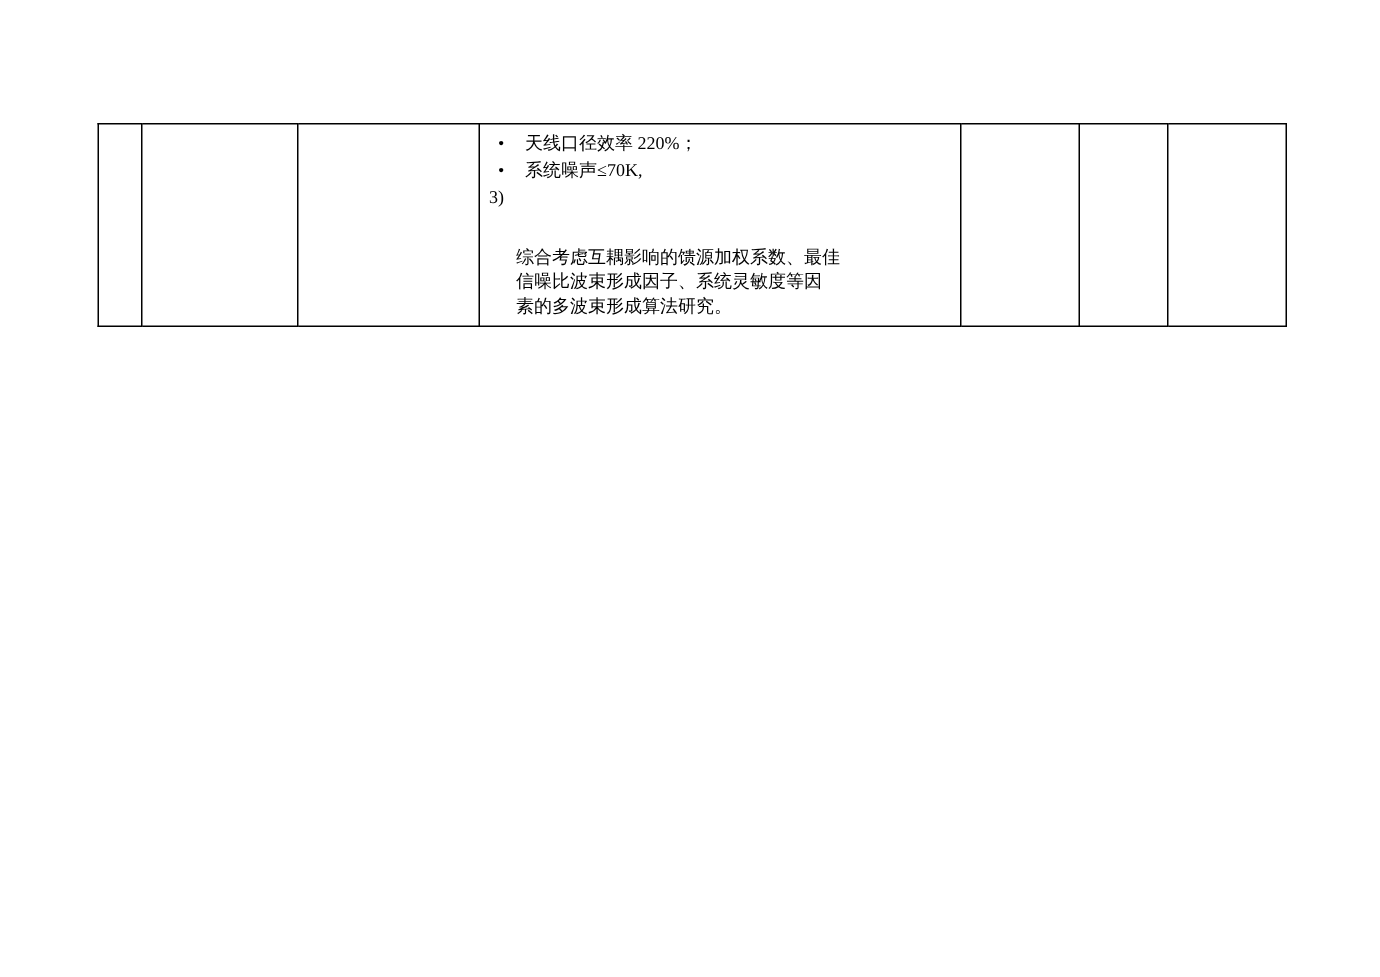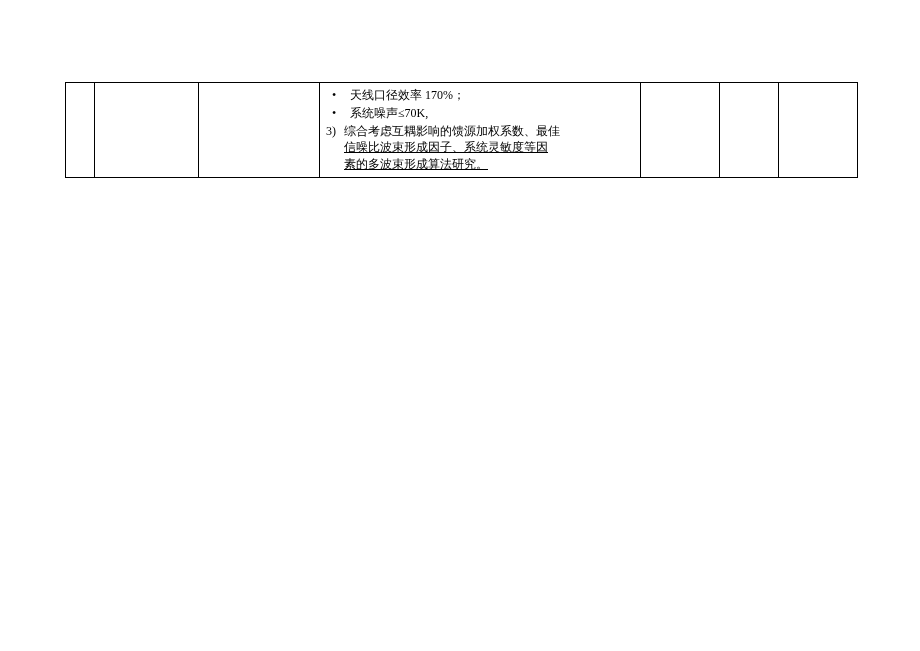--- a/index.html
+++ b/index.html
@@ -87,7 +87,7 @@
         <div class="content">
           <div class="bullet-row">
             <span class="bullet-mark">•</span>
-            <span class="bullet-text">天线口径效率 170%；</span>
+            <span class="bullet-text">天线口径效率 220%；</span>
           </div>
           <div class="bullet-row">
             <span class="bullet-mark">•</span>

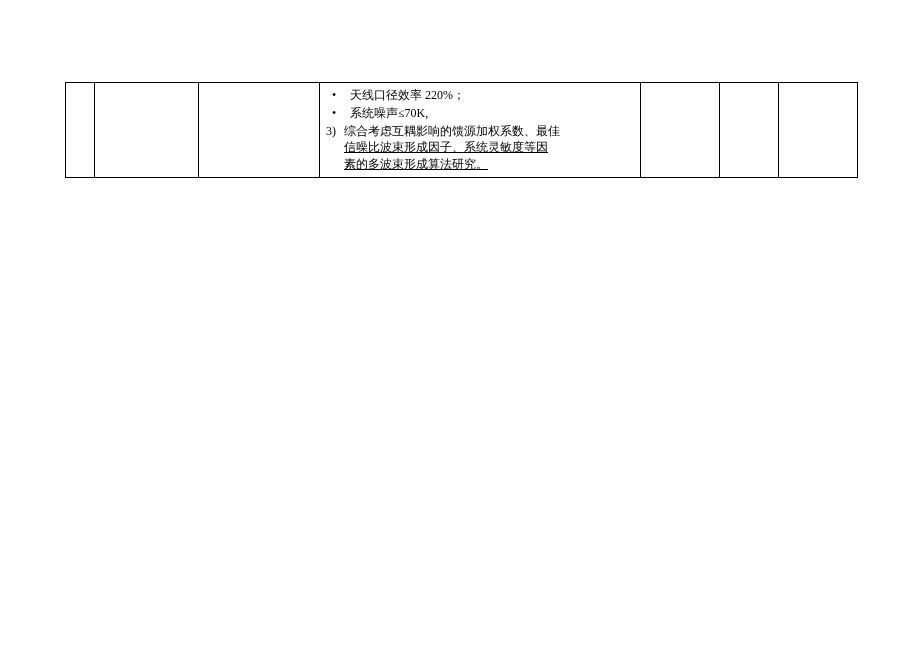--- a/index.html
+++ b/index.html
@@ -66,6 +66,7 @@
   .num-text {
     flex: 1;
     text-align: justify;
+    margin-top: 40px;
   }
   .indent-line {
     padding-left: 18px;

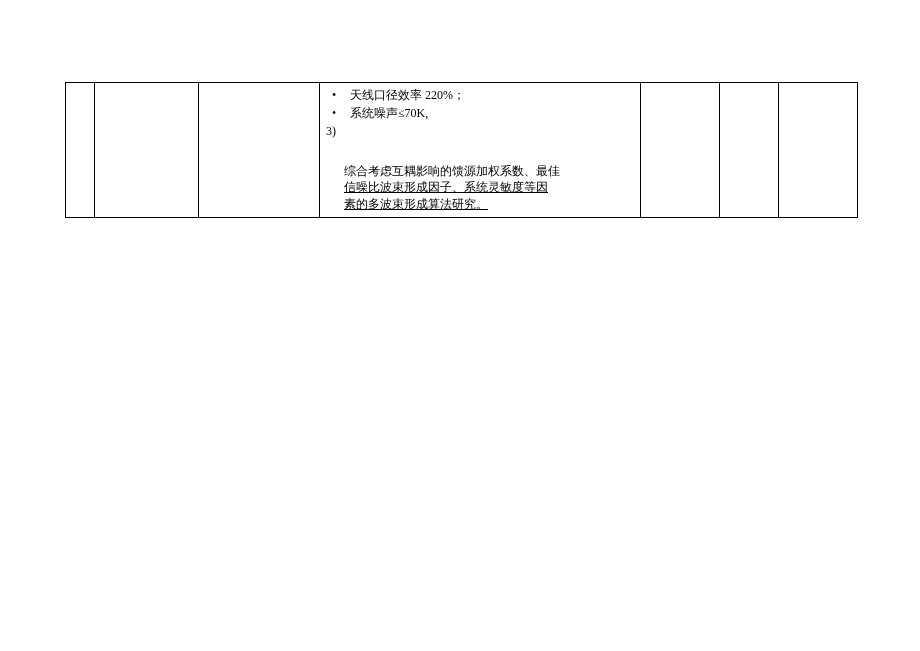--- a/index.html
+++ b/index.html
@@ -71,7 +71,6 @@
   .indent-line {
     padding-left: 18px;
     text-align: justify;
-    text-decoration: underline;
   }
 </style>
 </head>

